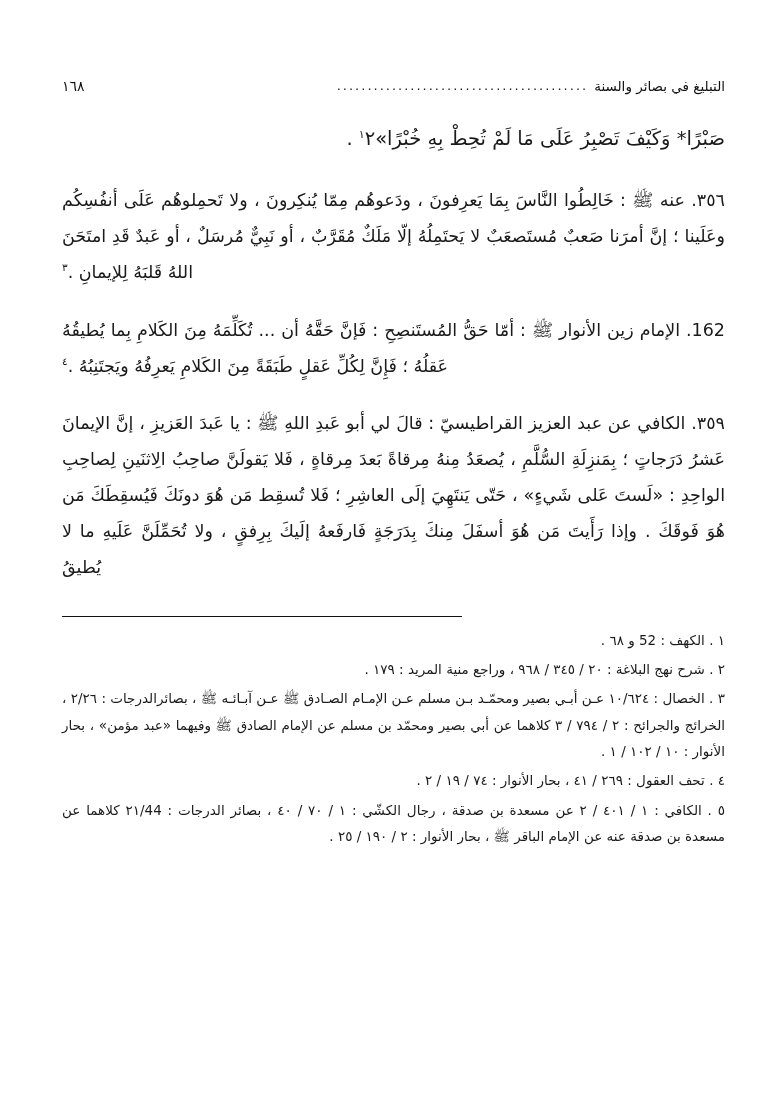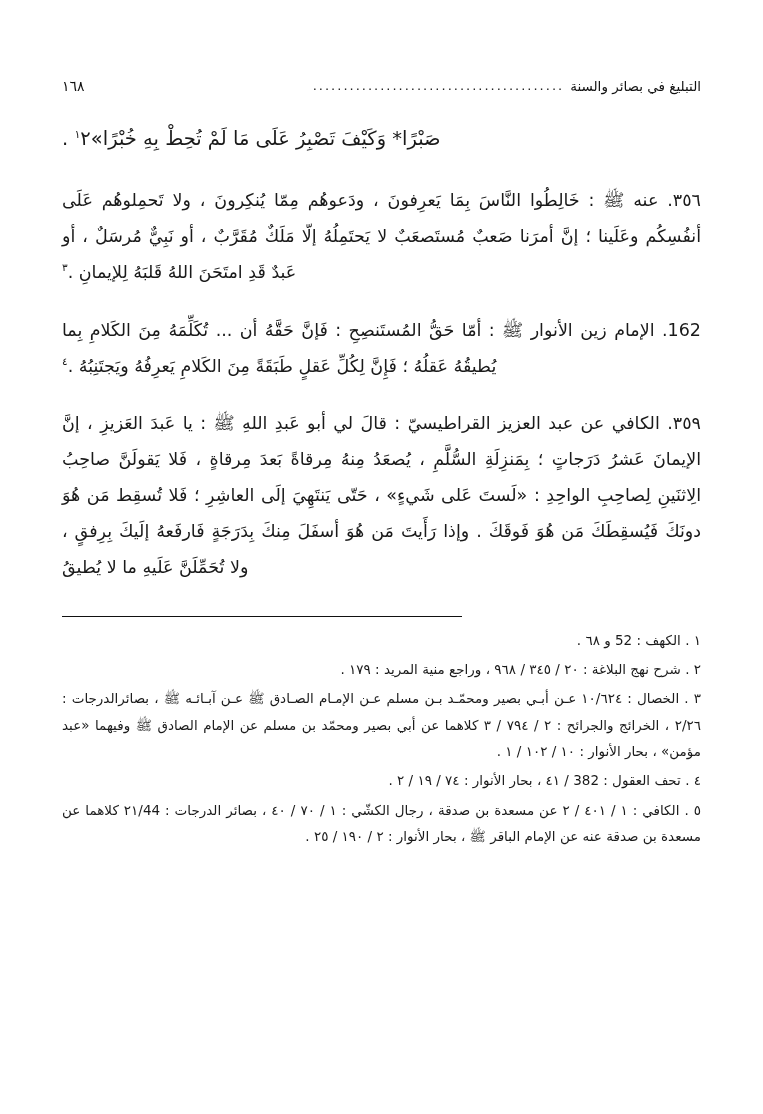--- a/index.html
+++ b/index.html
@@ -21,7 +21,7 @@
     width: 763px;
     height: 924px;
     box-sizing: border-box;
-    padding: 78px 62px 40px 62px;
+    padding: 78px 38px 40px 62px;
     direction: rtl;
   }
 

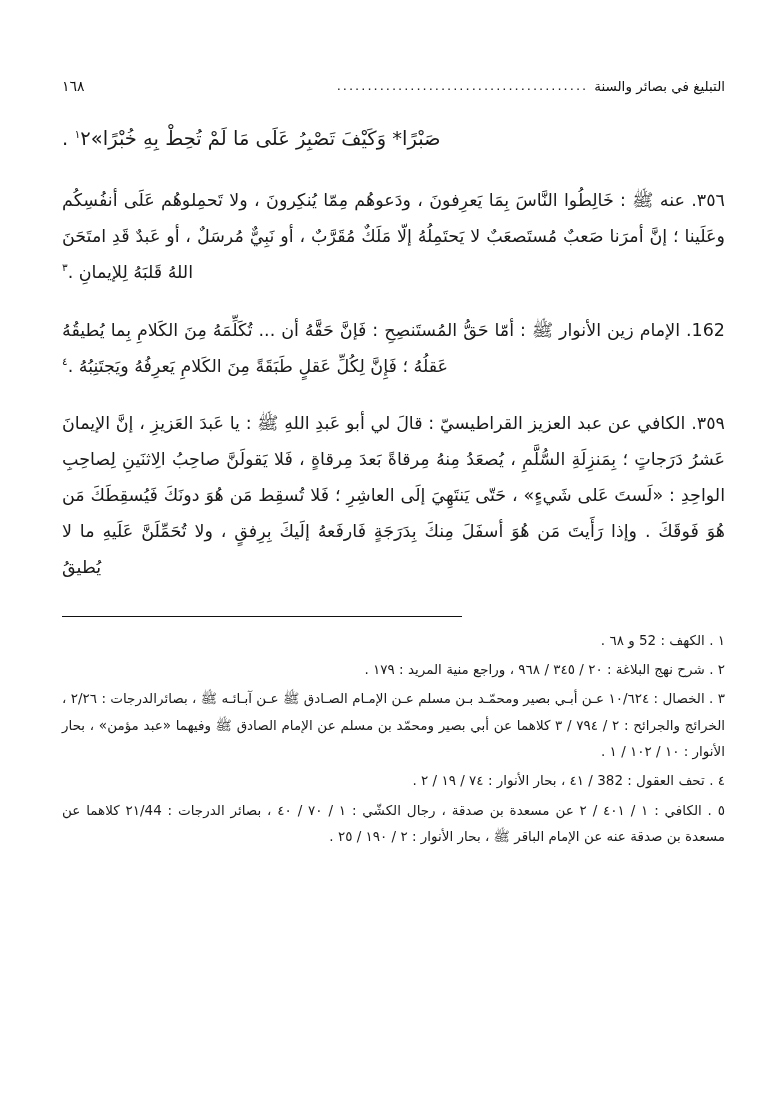--- a/index.html
+++ b/index.html
@@ -58,7 +58,7 @@
     margin-top: 26px;
   }
   .verse {
-    text-align: left;
+    text-align: right;
     font-size: 19.5px;
     line-height: 1.9;
     margin: 0 0 26px 0;

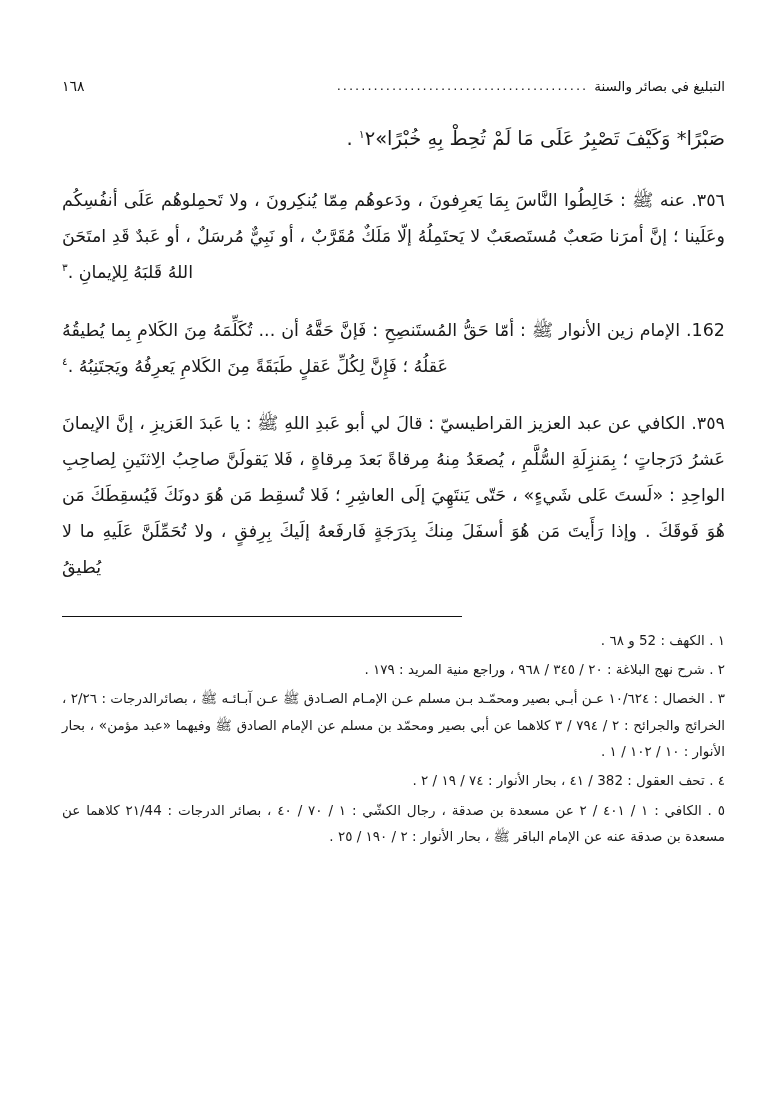--- a/index.html
+++ b/index.html
@@ -140,7 +140,7 @@
     <div class="footnote"><span class="fnum">١ .</span> <span>الكهف : 52 و ٦٨ .</span></div>
     <div class="footnote"><span class="fnum">٢ .</span> <span>شرح نهج البلاغة : ٢٠ / ٣٤٥ / ٩٦٨ ، وراجع منية المريد : ١٧٩ .</span></div>
     <div class="footnote"><span class="fnum">٣ .</span> <span>الخصال : ١٠/٦٢٤ عـن أبـي بصير ومحمّـد بـن مسلم عـن الإمـام الصـادق ﷺ عـن آبـائـه ﷺ ، بصائرالدرجات : ٢/٢٦ ، الخرائج والجرائح : ٢ / ٧٩٤ / ٣ كلاهما عن أبي بصير ومحمّد بن مسلم عن الإمام الصادق ﷺ وفيهما «عبد مؤمن» ، بحار الأنوار : ١٠ / ١٠٢ / ١ .</span></div>
-    <div class="footnote"><span class="fnum">٤ .</span> <span>تحف العقول : 382 / ٤١ ، بحار الأنوار : ٧٤ / ١٩ / ٢ .</span></div>
+    <div class="footnote"><span class="fnum">٤ .</span> <span>تحف العقول : ٢٦٩ / ٤١ ، بحار الأنوار : ٧٤ / ١٩ / ٢ .</span></div>
     <div class="footnote"><span class="fnum">٥ .</span> <span>الكافي : ١ / ٤٠١ / ٢ عن مسعدة بن صدقة ، رجال الكشّي : ١ / ٧٠ / ٤٠ ، بصائر الدرجات : ٢١/44 كلاهما عن مسعدة بن صدقة عنه عن الإمام الباقر ﷺ ، بحار الأنوار : ٢ / ١٩٠ / ٢٥ .</span></div>
   </div>
 

